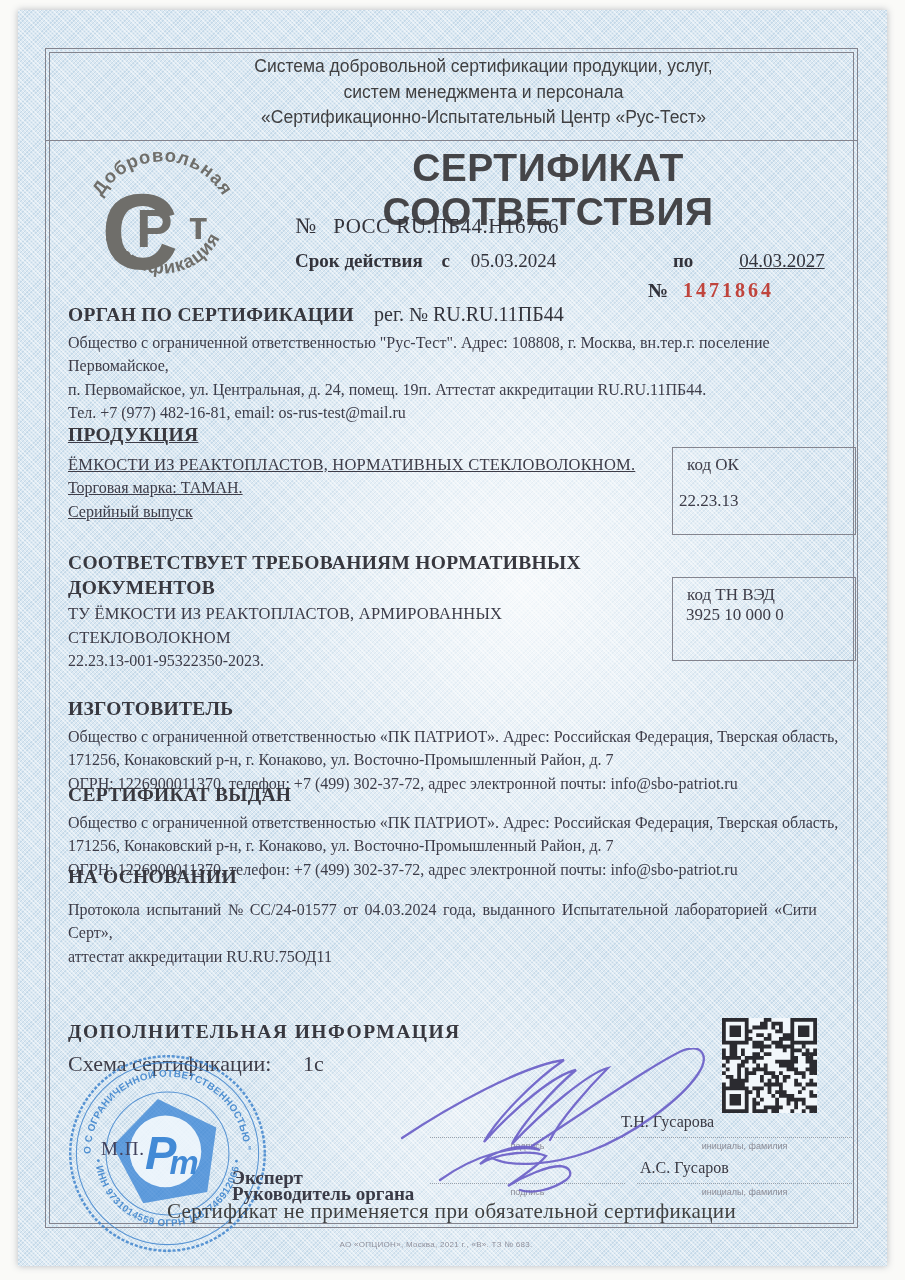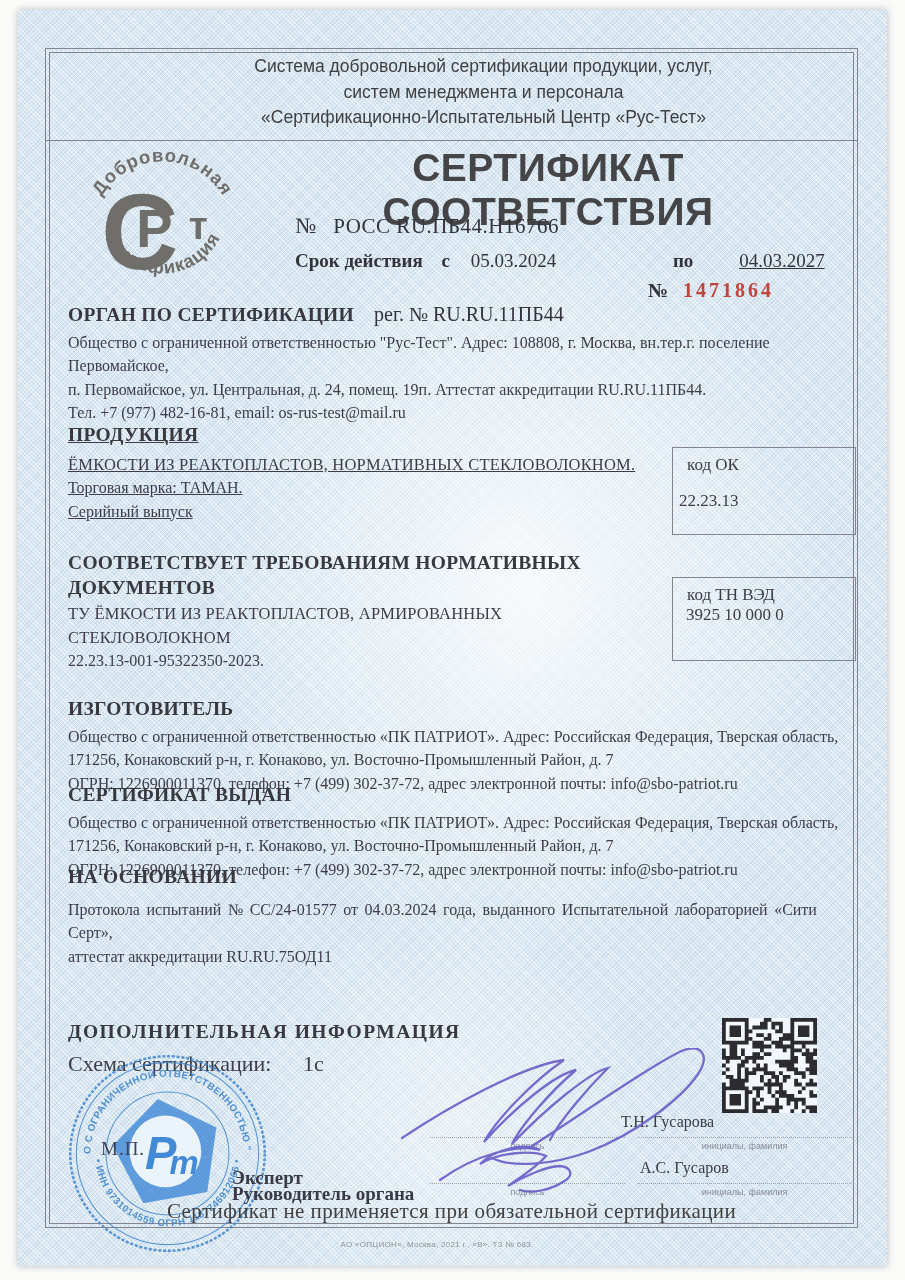--- a/index.html
+++ b/index.html
@@ -48,8 +48,8 @@
   .signame{font-size:16px;color:#3a3a44;}
   .mp{font-size:19px;color:#41415c;letter-spacing:1px;}
   .footnote{left:45px;width:813px;top:1199px;text-align:center;font-size:21px;color:#404040;letter-spacing:.4px;}
-  .imprint{left:0;width:794px;top:1240px;text-align:center;font-size:8px;color:#8f8f9b;
-           font-family:"Liberation Sans",sans-serif;letter-spacing:.3px;margin-left:40px;}
+  .imprint{left:0;width:872px;top:1240px;text-align:center;font-size:8px;color:#8f8f9b;
+           font-family:"Liberation Sans",sans-serif;letter-spacing:.3px;}
   svg text{font-family:"Liberation Sans",sans-serif;}
   .stamp{opacity:.88;}
 </style>

